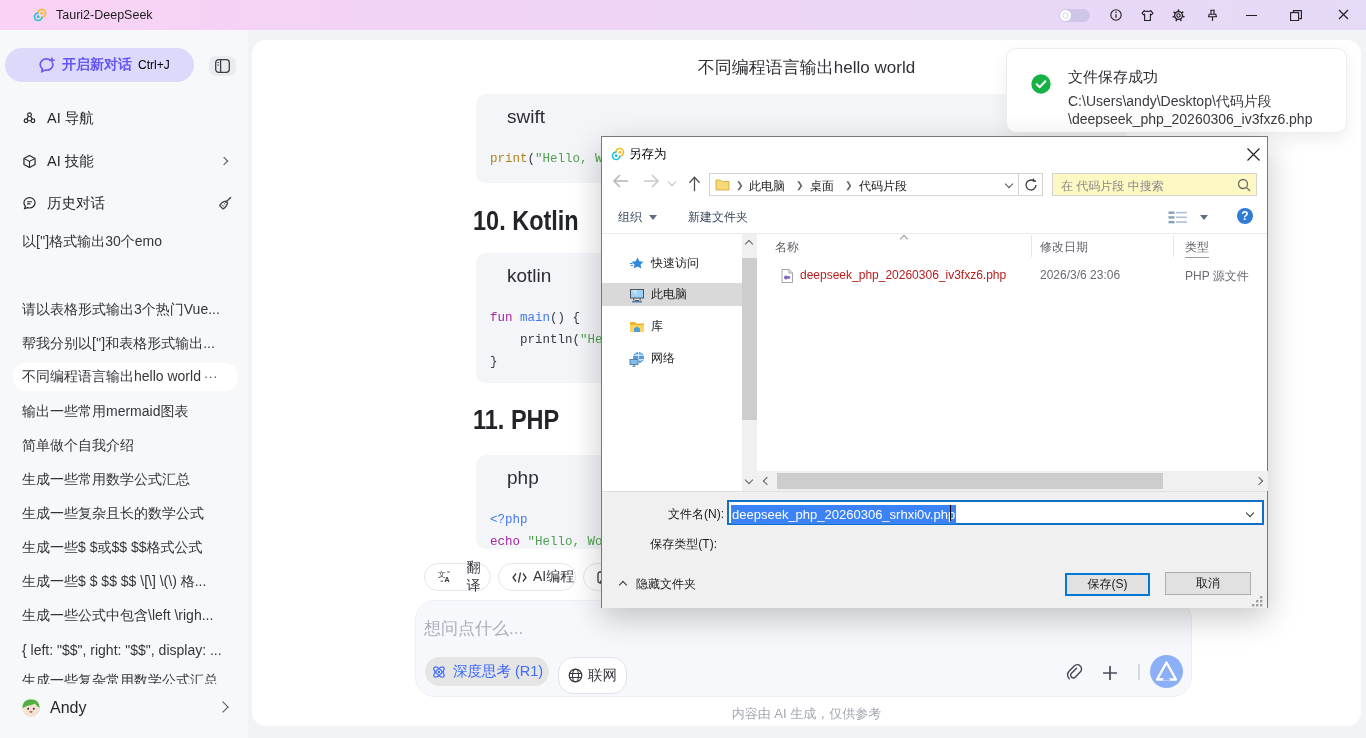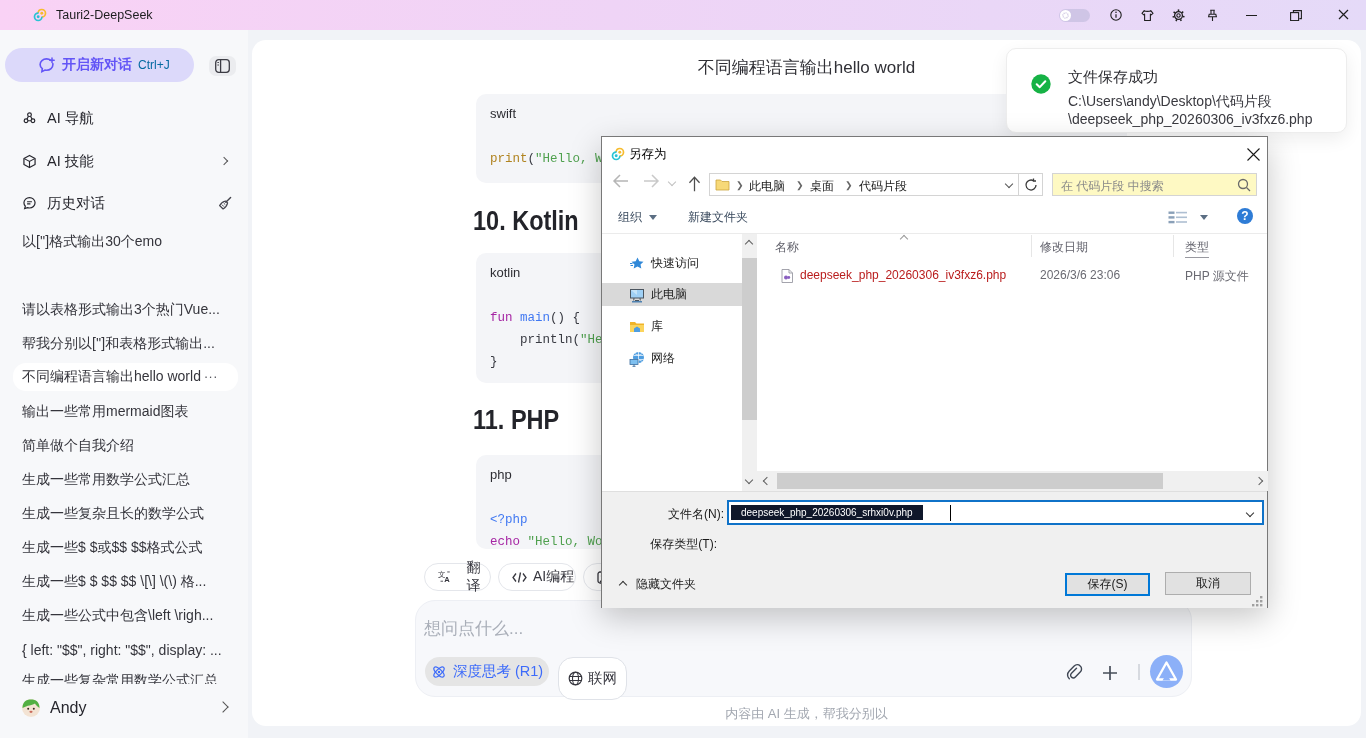--- a/index.html
+++ b/index.html
@@ -16,7 +16,7 @@
 #newchat { left:5px; top:18px; width:189px; height:34px; border-radius:17px; background:#dcd9fa;
   display:flex; align-items:center; }
 #newchat .t1 { color:#6355f6; font-size:14px; font-weight:600; margin-left:57px; }
-#newchat .t2 { color:#0369a1; font-size:12px; margin-left:6px; }
+#newchat .t2 { color:#000000; font-size:12px; margin-left:6px; }
 #collapsebtn { left:209px; top:26px; width:27px; height:20px; border-radius:7px; background:#ebecef;
   display:flex; align-items:center; justify-content:center; }
 .navrow { left:0; width:248px; height:30px; display:flex; align-items:center; padding-left:23px;

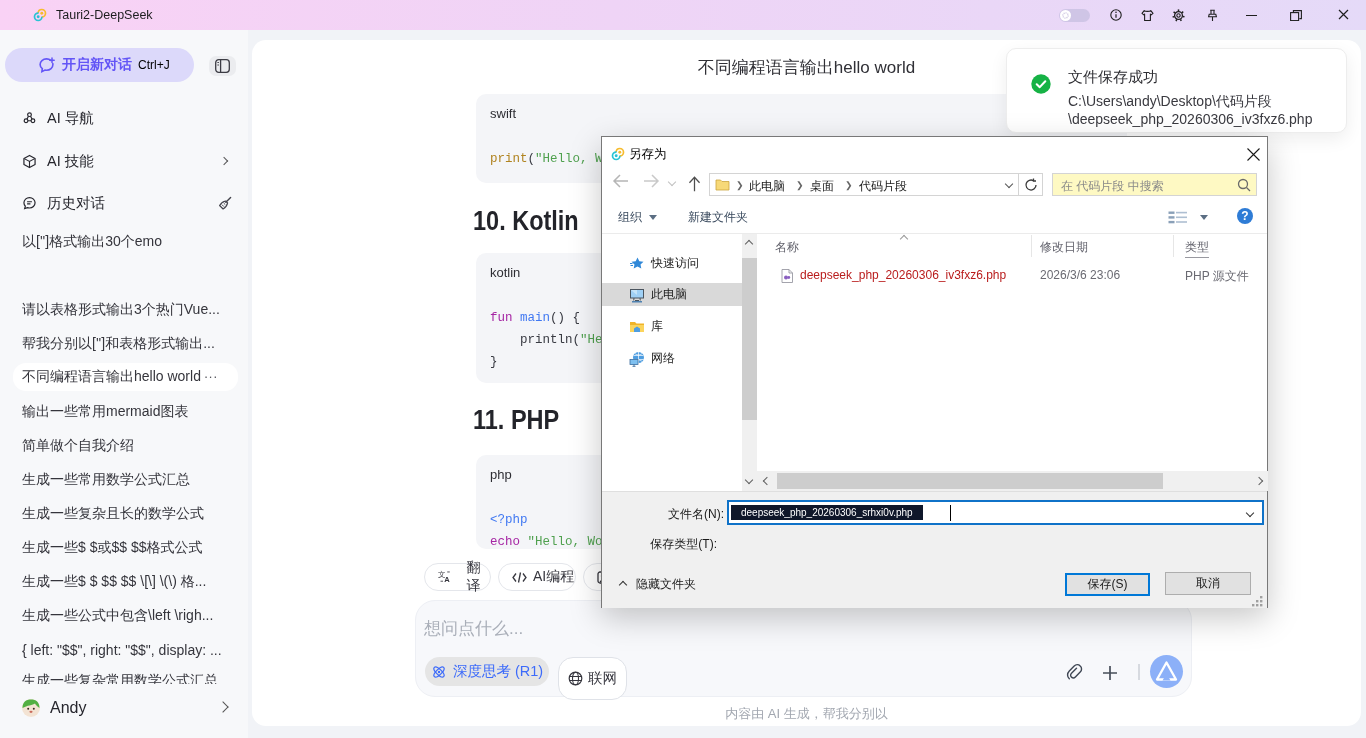--- a/index.html
+++ b/index.html
@@ -33,7 +33,7 @@
 #card { left:252px; top:40px; width:1109px; height:686px; background:#ffffff; border-radius:14px; }
 #pagetitle { left:0; top:16px; width:1109px; text-align:center; font-size:17px; color:#303036; }
 .codeblock { left:224px; width:651px; background:#f4f5f8; border-radius:10px; }
-.codeblock .lang { position:absolute; left:14px; top:12px; font-size:13px; color:#2d2d33; }
+.codeblock .lang { position:absolute; left:31px; top:12px; font-size:19px; color:#2d2d33; }
 .code { position:absolute; left:14px; font-family:"Liberation Mono", monospace; font-size:12.5px; color:#383a42; line-height:22px; white-space:pre; }
 .h2 { left:221px; font-size:27px; font-weight:700; color:#23242a; transform:scale(0.87,1); transform-origin:0 0; }
 .kw { color:#a626a4; } .fn { color:#4078f2; } .str { color:#50a14f; } .bi { color:#b0831f; } .meta { color:#4078f2; }

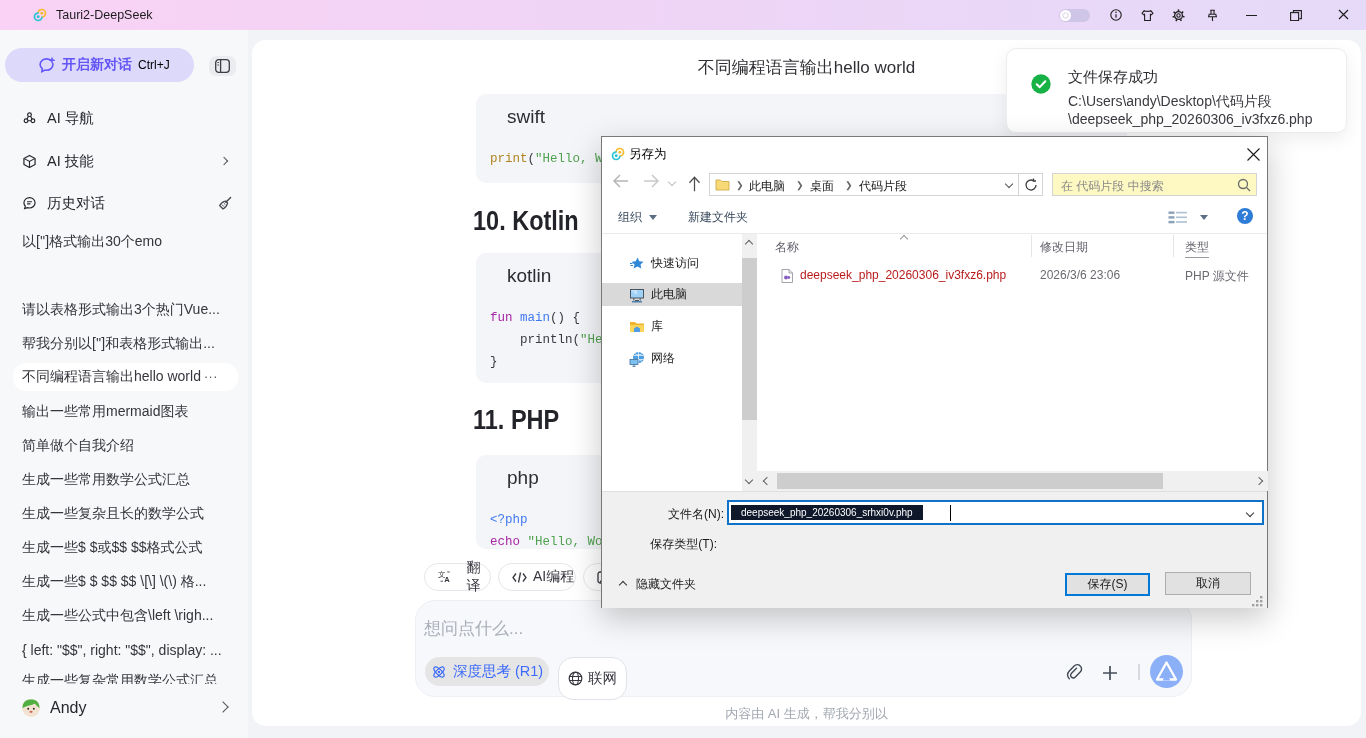--- a/index.html
+++ b/index.html
@@ -420,7 +420,7 @@
   <div id="dfooter">
     <div class="dlabel" style="left:22px;top:14px">文件名(N):</div>
     <div id="fname">
-      <span class="abs" style="left:2px;top:3px;background:#0f172a;color:#fff;font-size:10px;padding:2px 10px">deepseek_php_20260306_srhxi0v.php</span>
+      <span class="abs" style="left:2px;top:3px;background:#3b82f6;color:#fff;font-size:13px;padding:2px 1px">deepseek_php_20260306_srhxi0v.php</span>
       <div class="abs" style="left:221px;top:3px;width:1.3px;height:16px;background:#000"></div>
       <span class="chev down abs" style="left:518px;top:8px;border-color:#333"></span>
     </div>

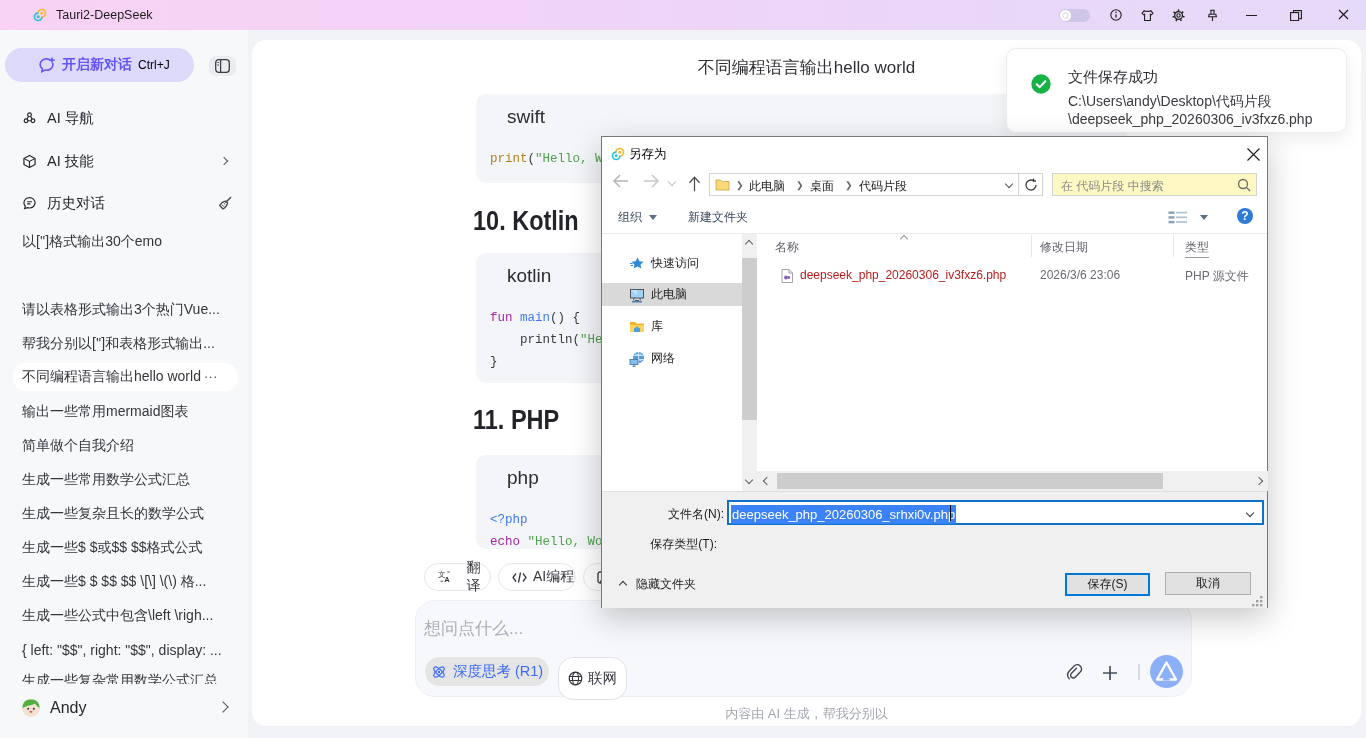--- a/index.html
+++ b/index.html
@@ -43,7 +43,7 @@
 #placeholder { left:8px; top:16px; font-size:17px; color:#a9aeb8; }
 #dsbtn { left:9px; top:56px; width:124px; height:29px; background:#e5e5e5; border-radius:15px;
   display:flex; align-items:center; justify-content:center; font-size:14.5px; color:#3d6bfa; }
-#webbtn { left:142px; top:56px; width:69px; height:43px; background:#fff; border:1px solid #dfe2e8; border-radius:15px;
+#webbtn { left:142px; top:56px; width:69px; height:37px; background:#fff; border:1px solid #dfe2e8; border-radius:15px;
   display:flex; align-items:center; justify-content:center; font-size:14.5px; color:#36363e; }
 #sendbtn { left:734px; top:54px; width:33px; height:33px; border-radius:50%; background:#8cb0f8; }
 #disclaimer { left:0; top:665px; width:1109px; text-align:center; font-size:13px; color:#a2a7b0; }

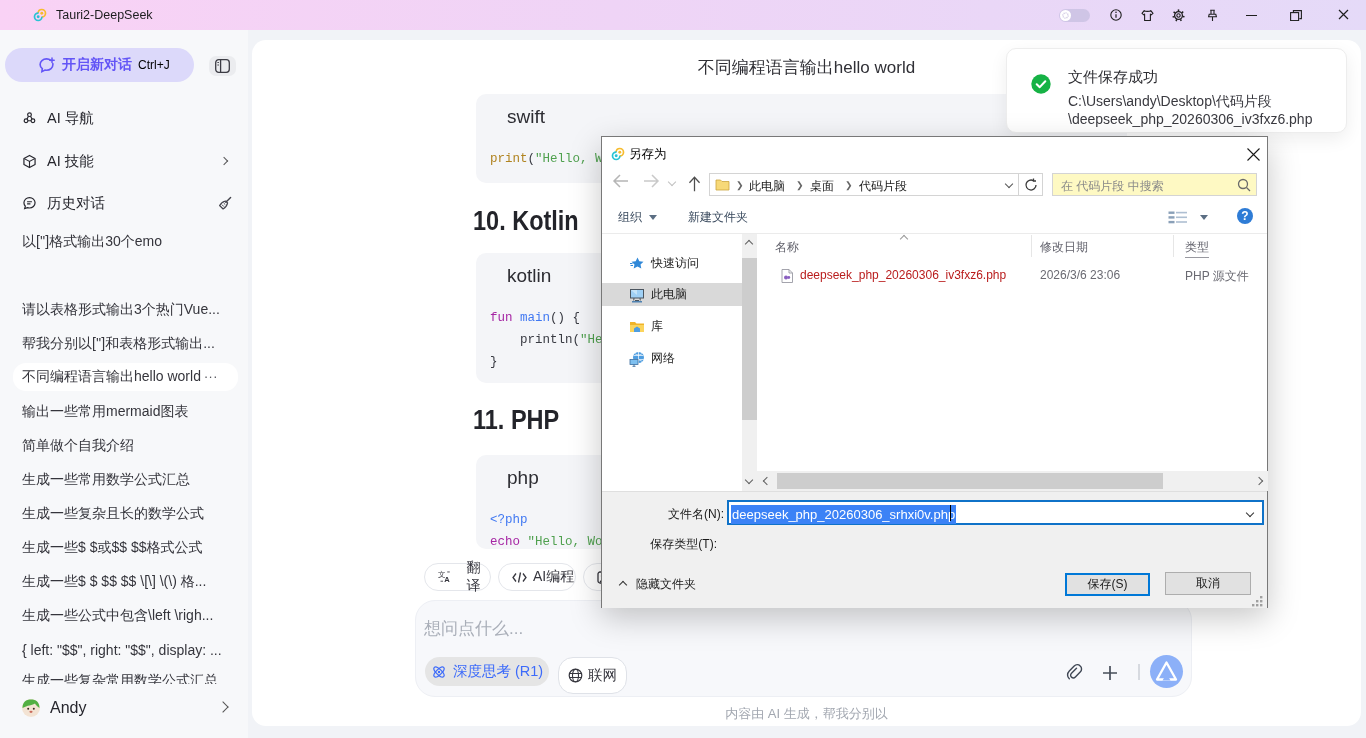--- a/index.html
+++ b/index.html
@@ -281,7 +281,7 @@
       </svg>
     </div>
   </div>
-  <div id="disclaimer" class="abs">内容由 AI 生成，帮我分别以</div>
+  <div id="disclaimer" class="abs">内容由 AI 生成，仅供参考</div>
 </div>
 
 <div id="toast" class="abs">

